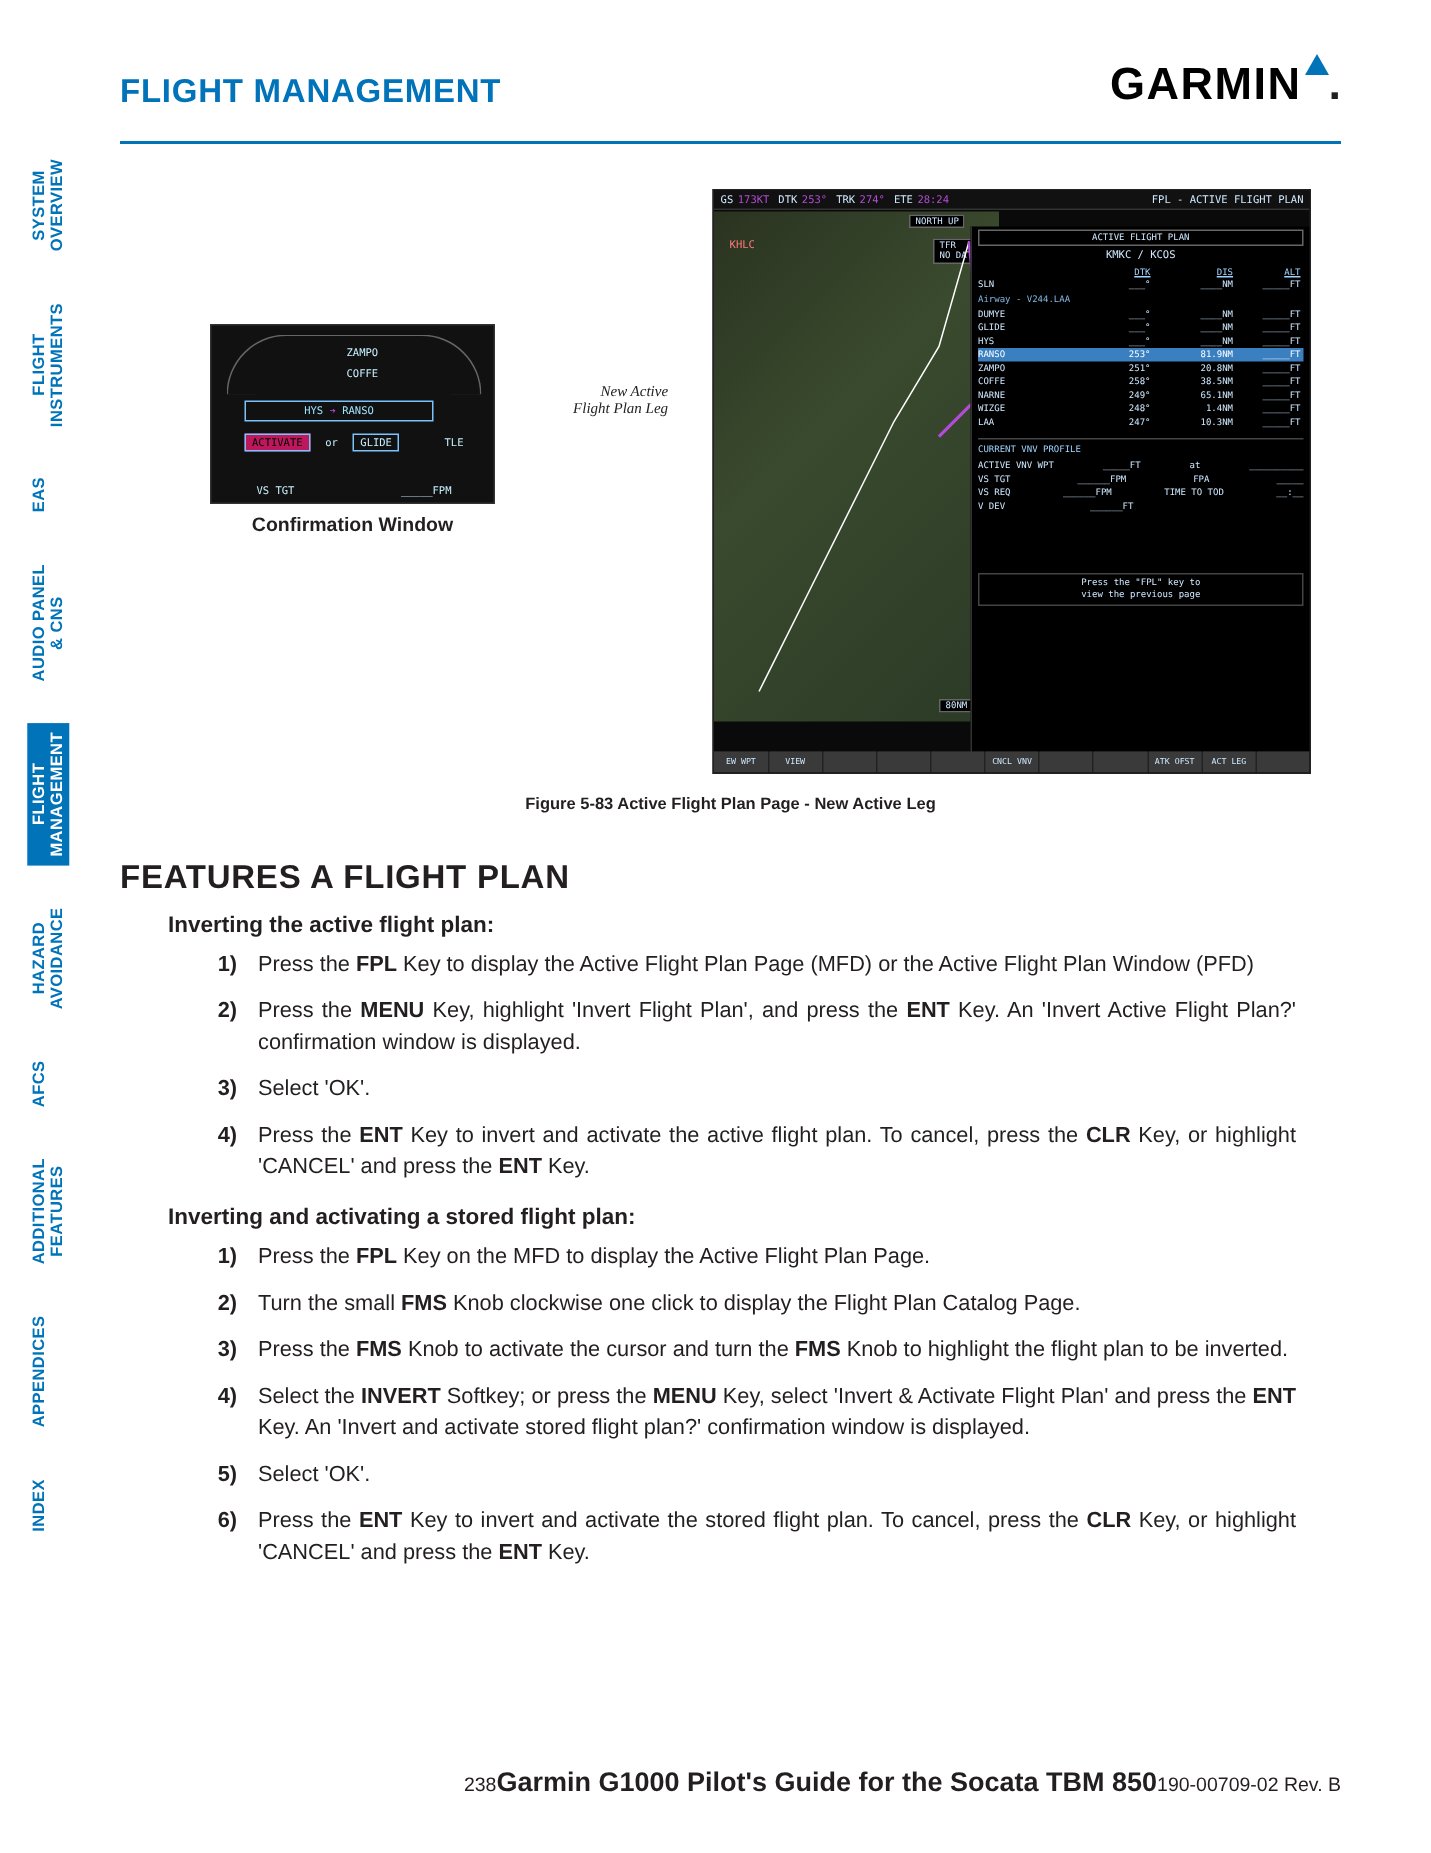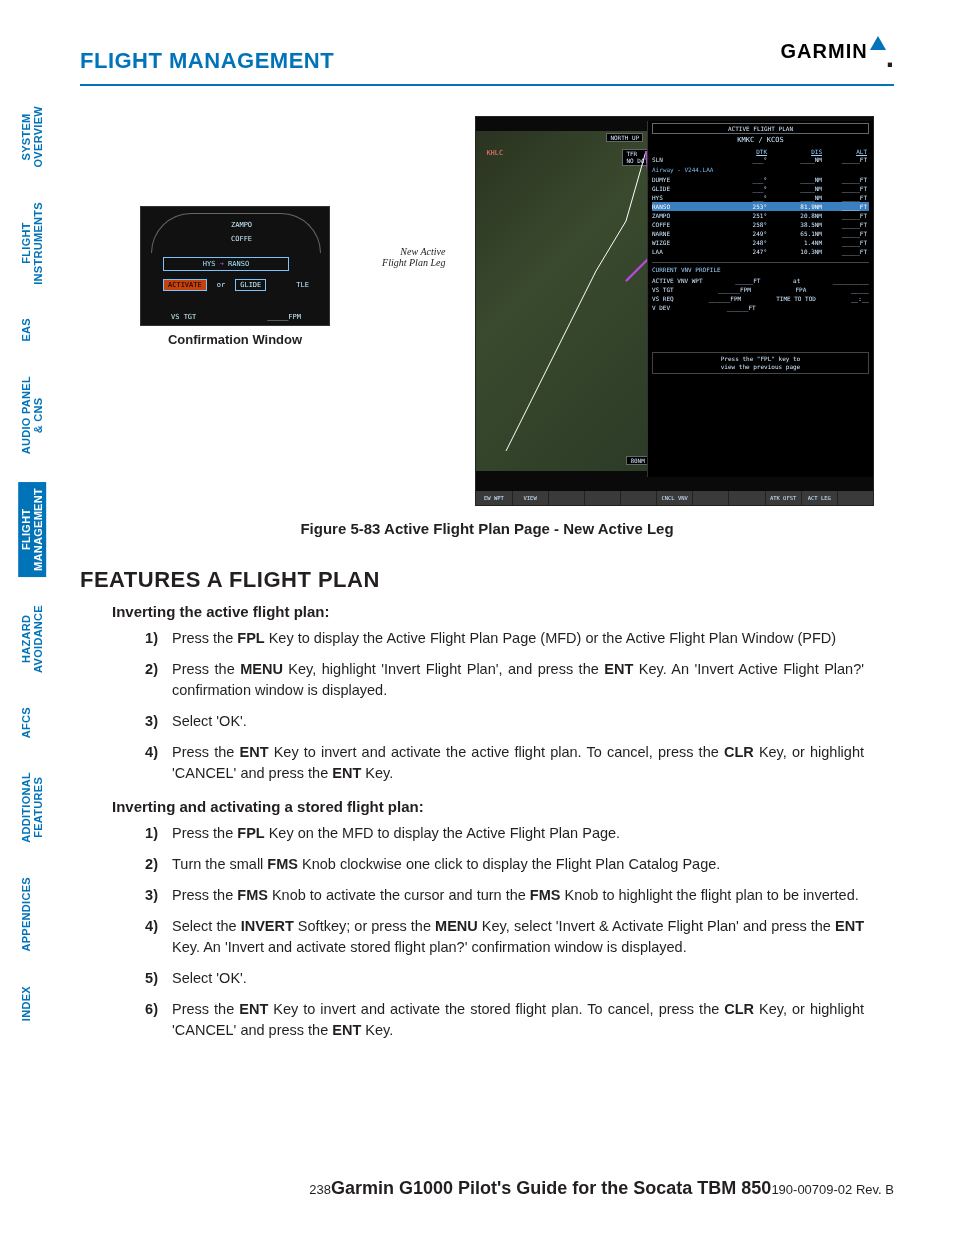--- a/index.html
+++ b/index.html
@@ -7,7 +7,7 @@
   .page { position: relative; width: 954px; height: 1235px; padding: 40px 60px 40px 80px; }
 
   
-  .header { display: flex; justify-content: space-between; align-items: flex-end; border-bottom: 2px solid #0073b9; padding-bottom: 10px; margin-bottom: 20px; }
+  .header { display: flex; justify-content: space-between; align-items: flex-end; border-bottom: 2px solid #0073b9; padding-bottom: 20px; margin-bottom: 20px; }
   .header-title { color: #0073b9; font-weight: 700; font-size: 22px; letter-spacing: 0.5px; font-family: "Arial Narrow", Arial, sans-serif; font-stretch: condensed; }
   .logo { display: flex; align-items: flex-start; }
   .logo-text { font-family: Arial, sans-serif; font-weight: 700; font-size: 20px; letter-spacing: 1px; color: #000; }

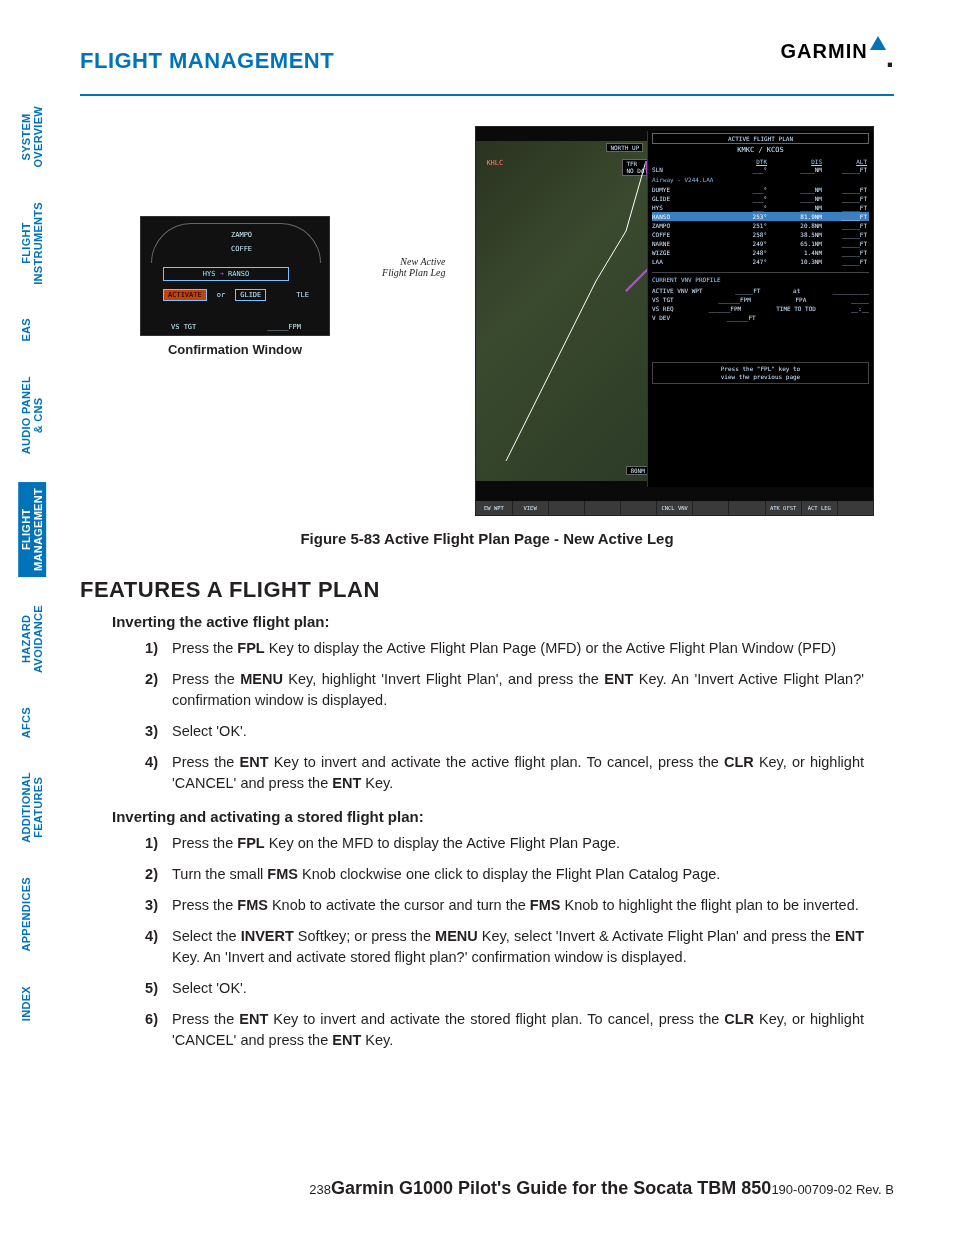--- a/index.html
+++ b/index.html
@@ -10,7 +10,7 @@
   .header { display: flex; justify-content: space-between; align-items: flex-end; border-bottom: 2px solid #0073b9; padding-bottom: 20px; margin-bottom: 20px; }
   .header-title { color: #0073b9; font-weight: 700; font-size: 22px; letter-spacing: 0.5px; font-family: "Arial Narrow", Arial, sans-serif; font-stretch: condensed; }
   .logo { display: flex; align-items: flex-start; }
-  .logo-text { font-family: Arial, sans-serif; font-weight: 700; font-size: 20px; letter-spacing: 1px; color: #000; }
+  .logo-text { font-family: Arial, sans-serif; font-weight: 700; font-size: 30px; letter-spacing: 1px; color: #000; }
   .logo-tri { width: 0; height: 0; border-left: 8px solid transparent; border-right: 8px solid transparent; border-bottom: 14px solid #0073b9; margin-left: 2px; margin-top: -4px; }
   .logo-dot { font-size: 30px; font-weight: 700; }
 

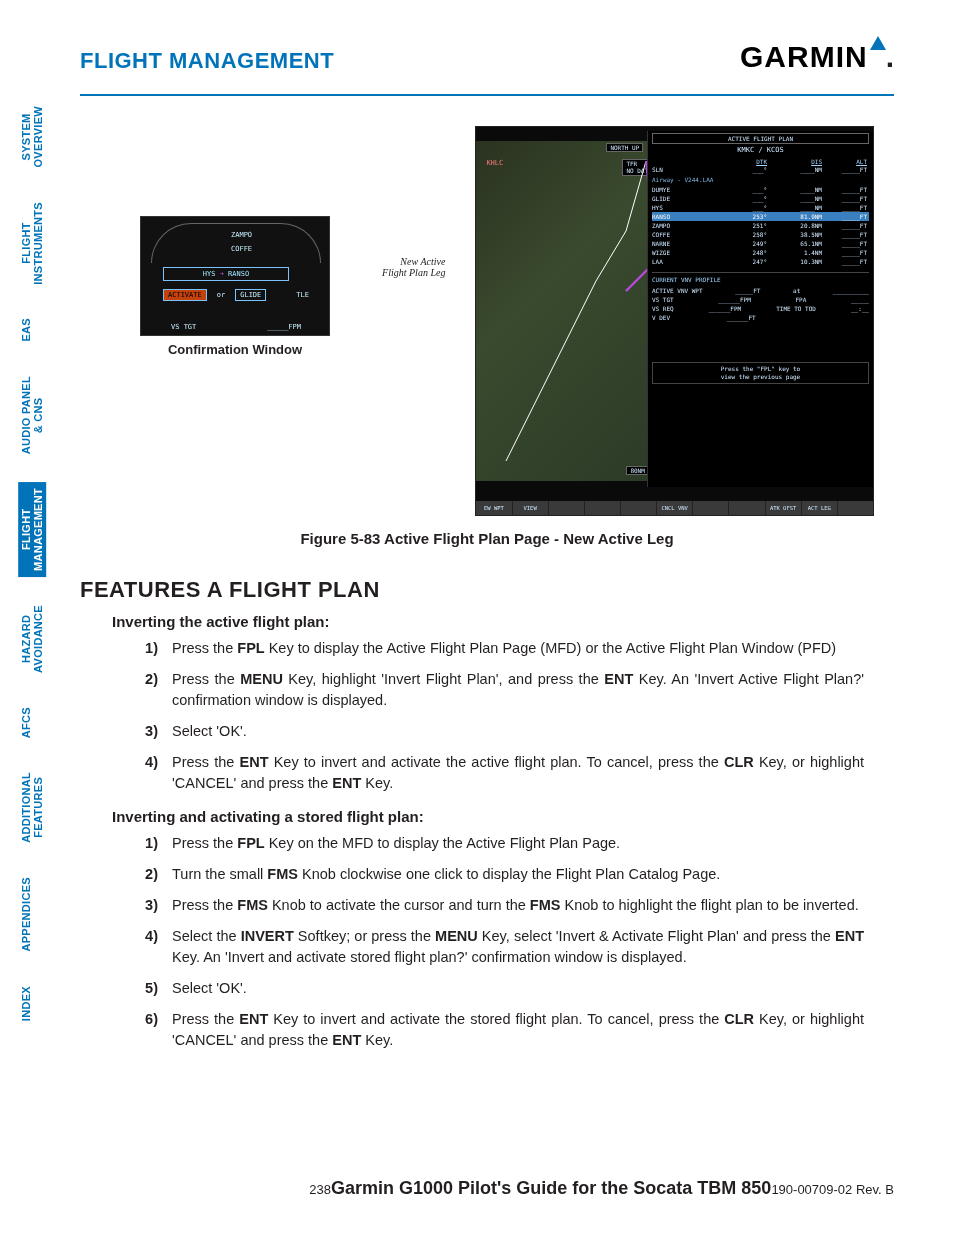--- a/index.html
+++ b/index.html
@@ -137,6 +137,25 @@
     </div>
 
     <div class="fpl-img">
+      <div class="topbar">
+        <span class="grp">
+            <span>GS</span> 
+            <span class="v">173KT</span>
+          </span>
+        <span class="grp">
+            <span>DTK</span> 
+            <span class="v">253°</span>
+          </span>
+        <span class="grp">
+            <span>TRK</span> 
+            <span class="v">274°</span>
+          </span>
+        <span class="grp">
+            <span>ETE</span> 
+            <span class="v">28:24</span>
+          </span>
+        <span style="margin-left:auto;">FPL - ACTIVE FLIGHT PLAN</span>
+      </div>
       <div class="map">
         <div class="northup">NORTH UP</div>
         <div class="tfr">

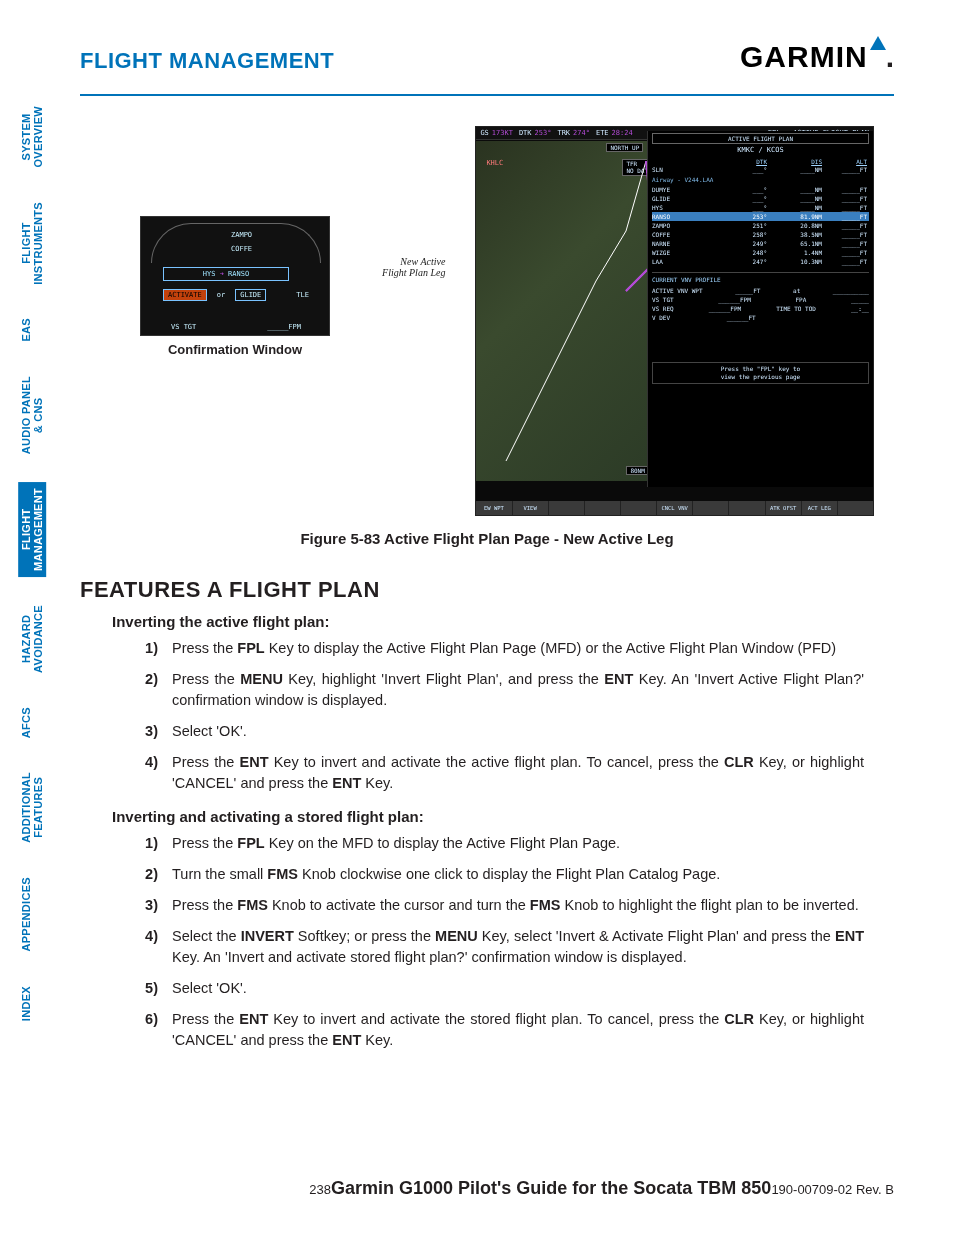--- a/index.html
+++ b/index.html
@@ -45,7 +45,7 @@
   .fpl-img .tfr { position:absolute; left:146px; top:18px; border:1px solid #666; padding:1px 3px; font-size:6px; background:#000; line-height:1.1; }
   .fpl-img .range { position:absolute; left:150px; bottom:6px; border:1px solid #666; padding:0 3px; background:#000; font-size:6px; }
 
-  .fpl-img .panel { position:absolute; right:0; top:4px; width:226px; background:#000; border-left:1px solid #333; height:356px; padding:2px 4px; }
+  .fpl-img .panel { position:absolute; right:0; top:24px; width:226px; background:#000; border-left:1px solid #333; height:356px; padding:2px 4px; }
   .fpl-img .panel .boxtitle { border:1px solid #666; text-align:center; font-size:6px; padding:1px 0; margin-bottom:2px; }
   .fpl-img .panel .route { text-align:center; font-size:7px; margin:2px 0 4px 0; }
   .fpl-img .panel .cols { display:grid; grid-template-columns: 70px 45px 55px 45px; font-size:6px; color:#9fd4ff; }

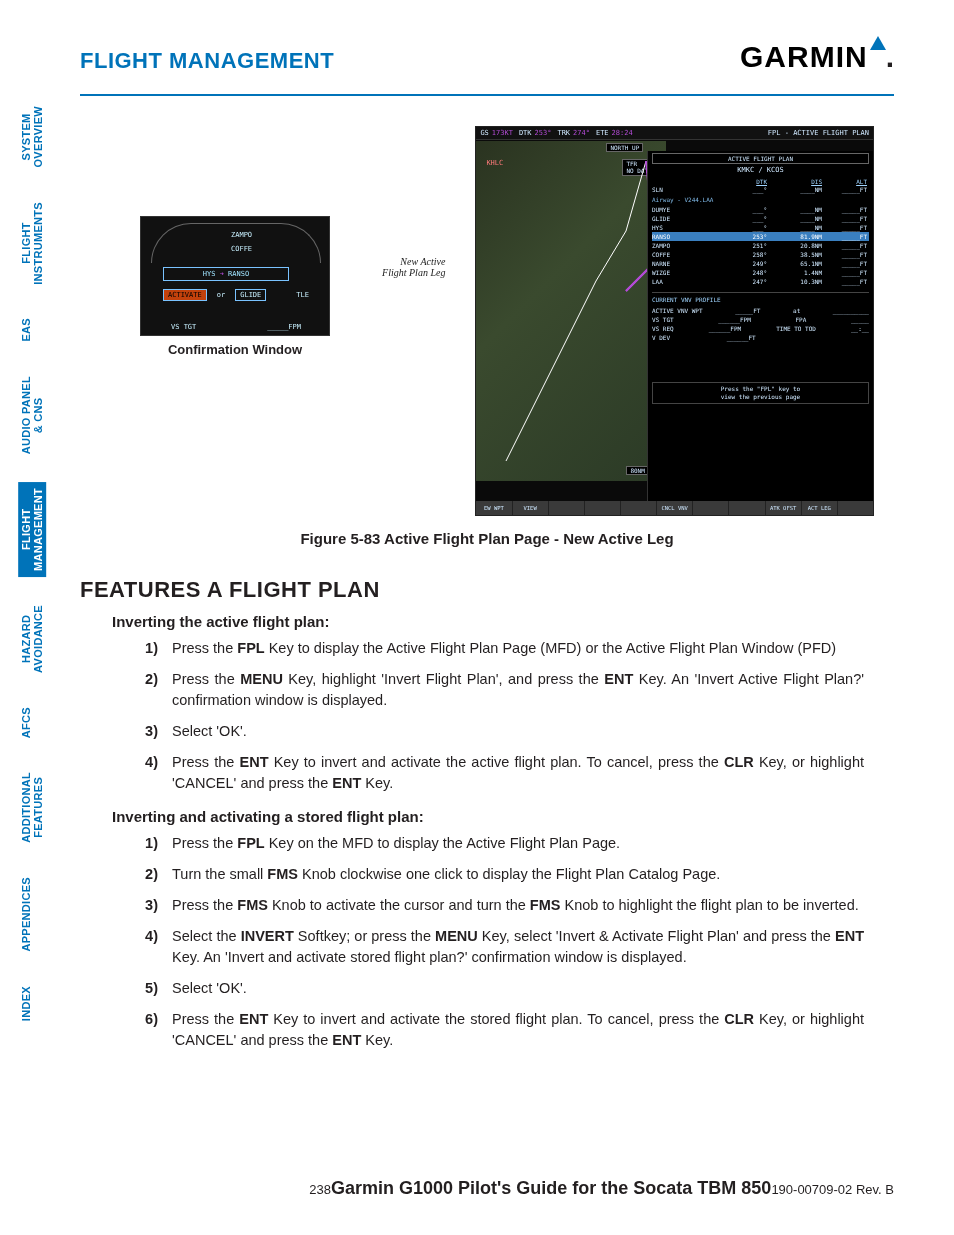--- a/index.html
+++ b/index.html
@@ -29,7 +29,7 @@
   .confirm-img .arrow { color:#b34bd6; }
   .confirm-img .btnrow { position:absolute; left:22px; top:72px; width:146px; display:flex; justify-content:space-between; align-items:center; }
   .confirm-img .btn { border:1px solid #7ac3ff; padding:1px 4px; }
-  .confirm-img .btn.sel { background:#c2410c; color:#000; }
+  .confirm-img .btn.sel { background:#be185d; color:#000; }
   .confirm-img .vsrow { position:absolute; left:30px; bottom:4px; width:130px; display:flex; justify-content:space-between; }
   .confirm-cap { font-weight: 700; font-size: 13px; margin-top: 6px; font-family: "Arial Narrow", Arial, sans-serif; font-stretch: condensed; }
 

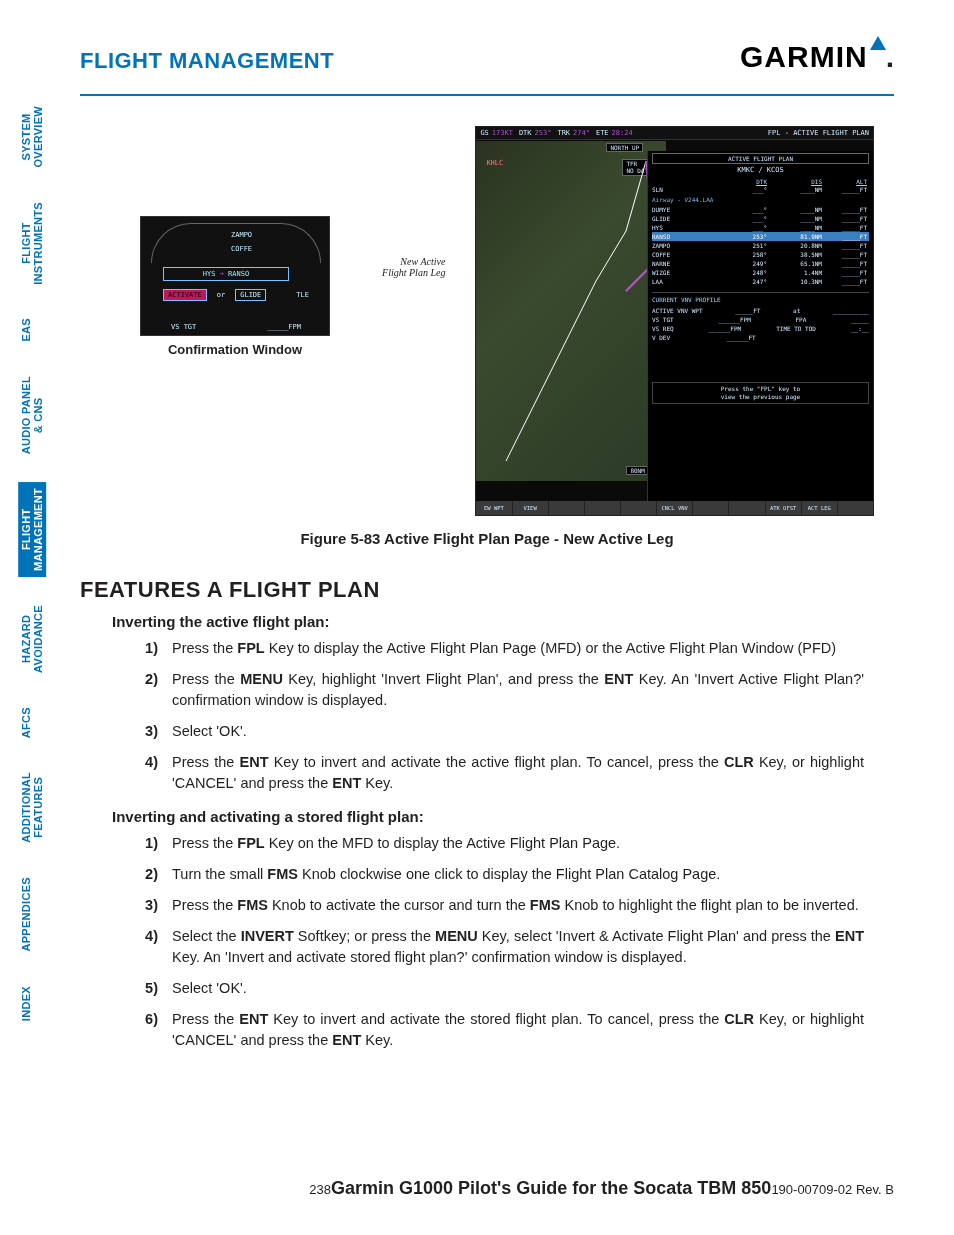--- a/index.html
+++ b/index.html
@@ -62,7 +62,7 @@
   .fpl-img .softkeys { position:absolute; left:0; bottom:0; right:0; height:14px; background:#222; display:grid; grid-template-columns: repeat(11,1fr); gap:1px; }
   .fpl-img .softkeys div { background:#3a3a3a; color:#cfe8ff; font-size:5.5px; text-align:center; line-height:14px; white-space:nowrap; overflow:hidden; }
 
-  .fig-cap { text-align: center; font-weight: 700; font-size: 15px; margin: 14px 0 30px 0; font-family: "Arial Narrow", Arial, sans-serif; font-stretch: condensed; }
+  .fig-cap { text-align: center; font-weight: 700; font-size: 11px; margin: 14px 0 30px 0; font-family: "Arial Narrow", Arial, sans-serif; font-stretch: condensed; }
 
   
   .h2 { font-size: 22px; font-weight: 700; letter-spacing: 0.5px; margin: 10px 0 8px 0; font-family: "Arial Narrow", Arial, sans-serif; font-stretch: condensed; }

